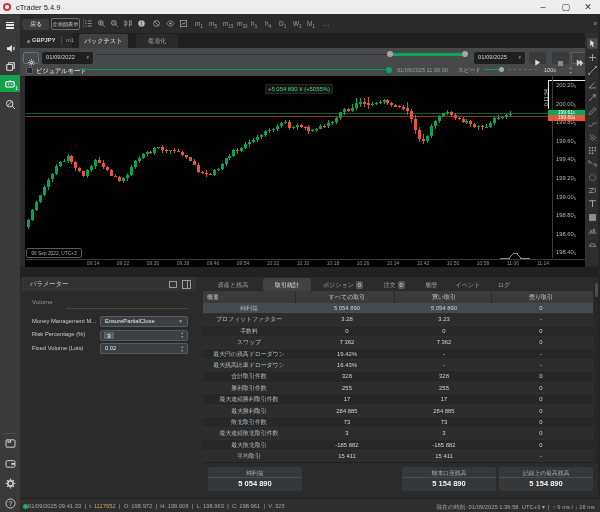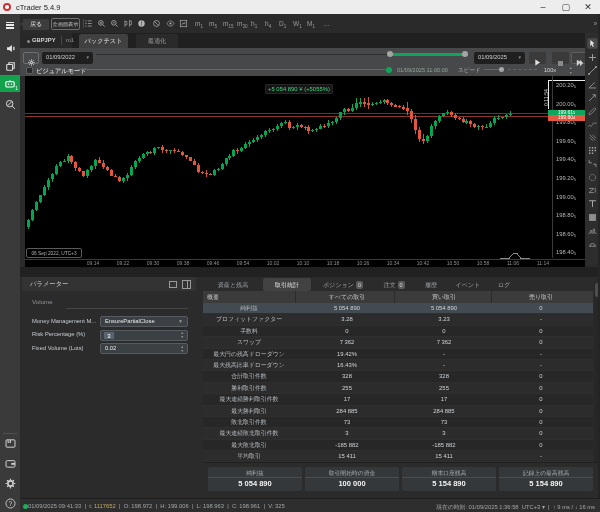--- a/index.html
+++ b/index.html
@@ -475,10 +475,6 @@
         <div class="slab">純利益</div>
         <div class="sval">5 054 890</div>
       </div>
-      <div class="scell" style="left:102px">
-        <div class="slab">取引開始時の資金</div>
-        <div class="sval">100 000</div>
-      </div>
       <div class="scell" style="left:199px">
         <div class="slab">期末口座残高</div>
         <div class="sval">5 154 890</div>

